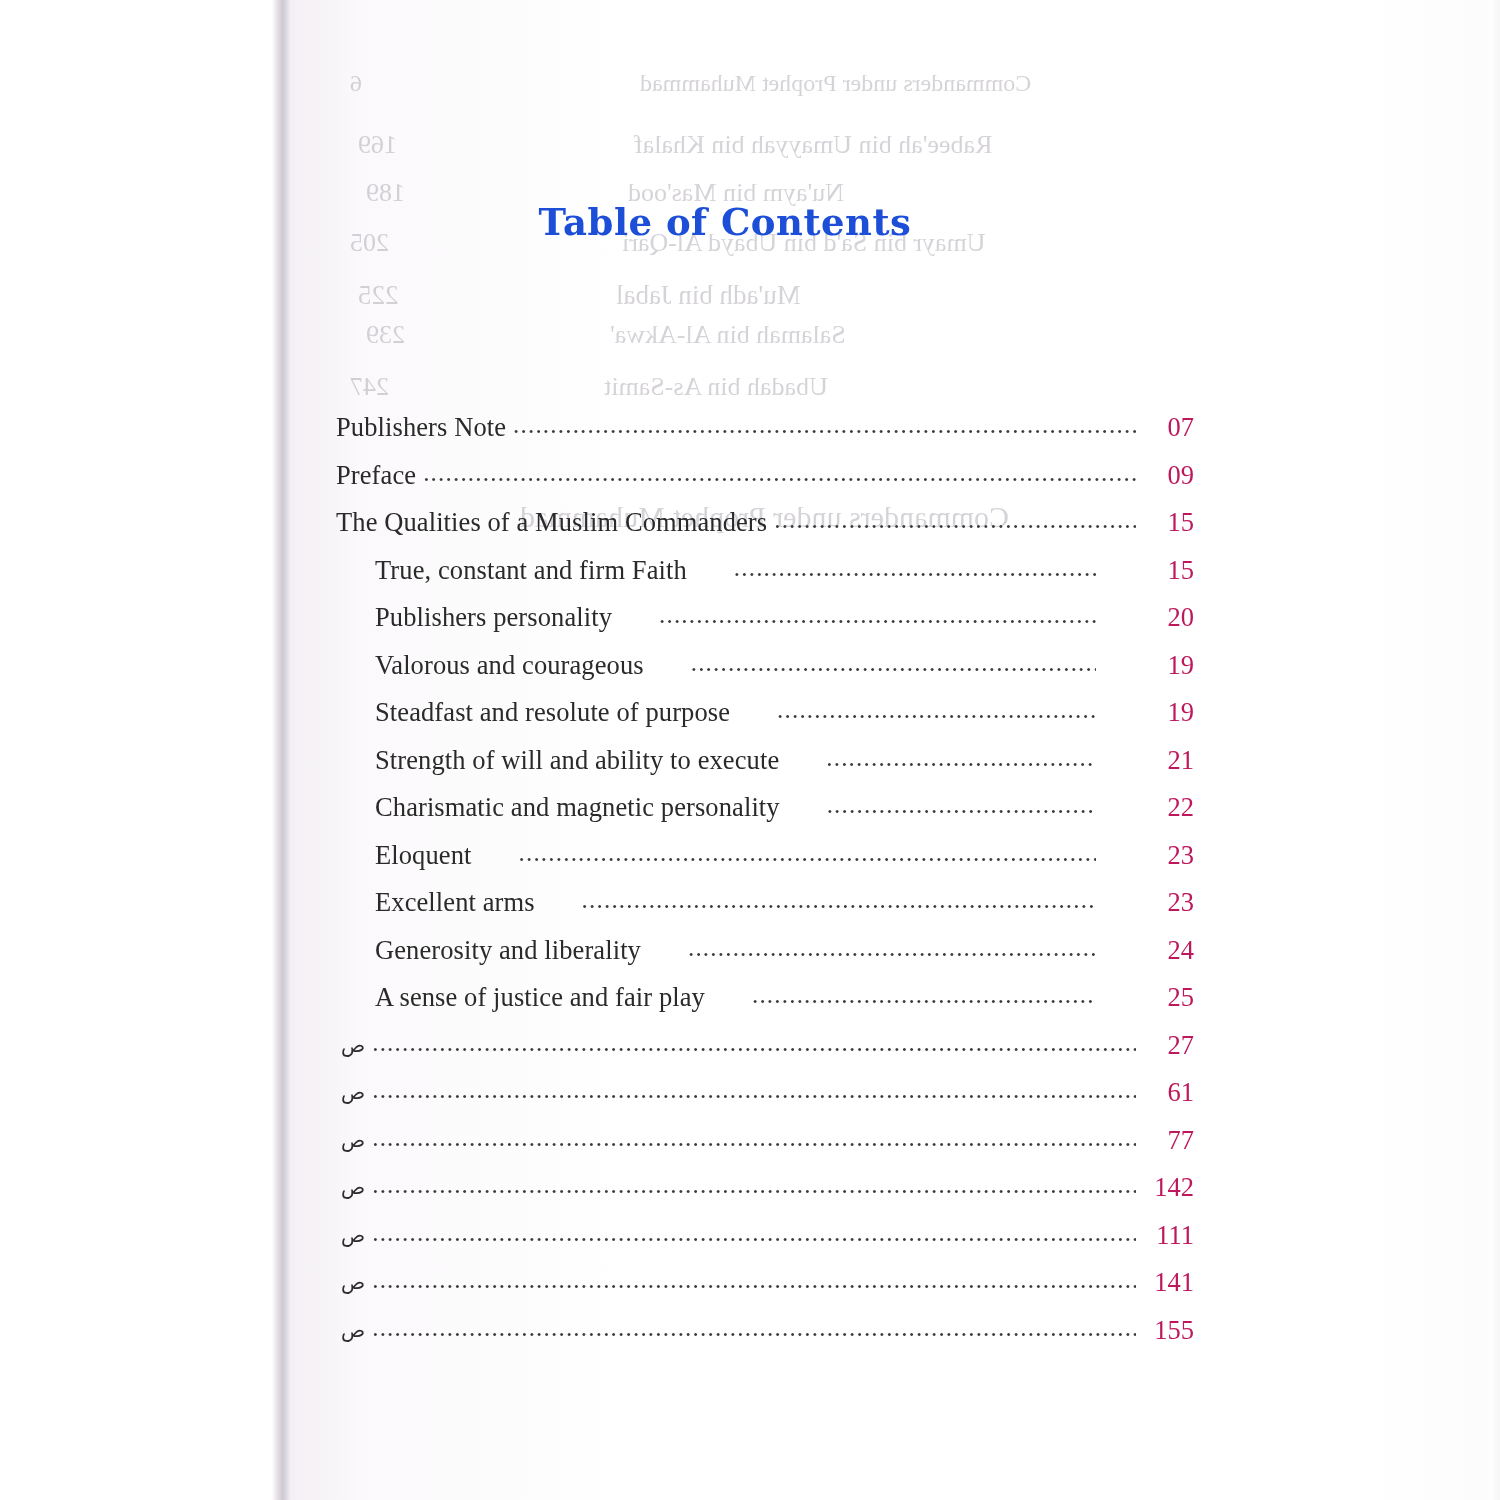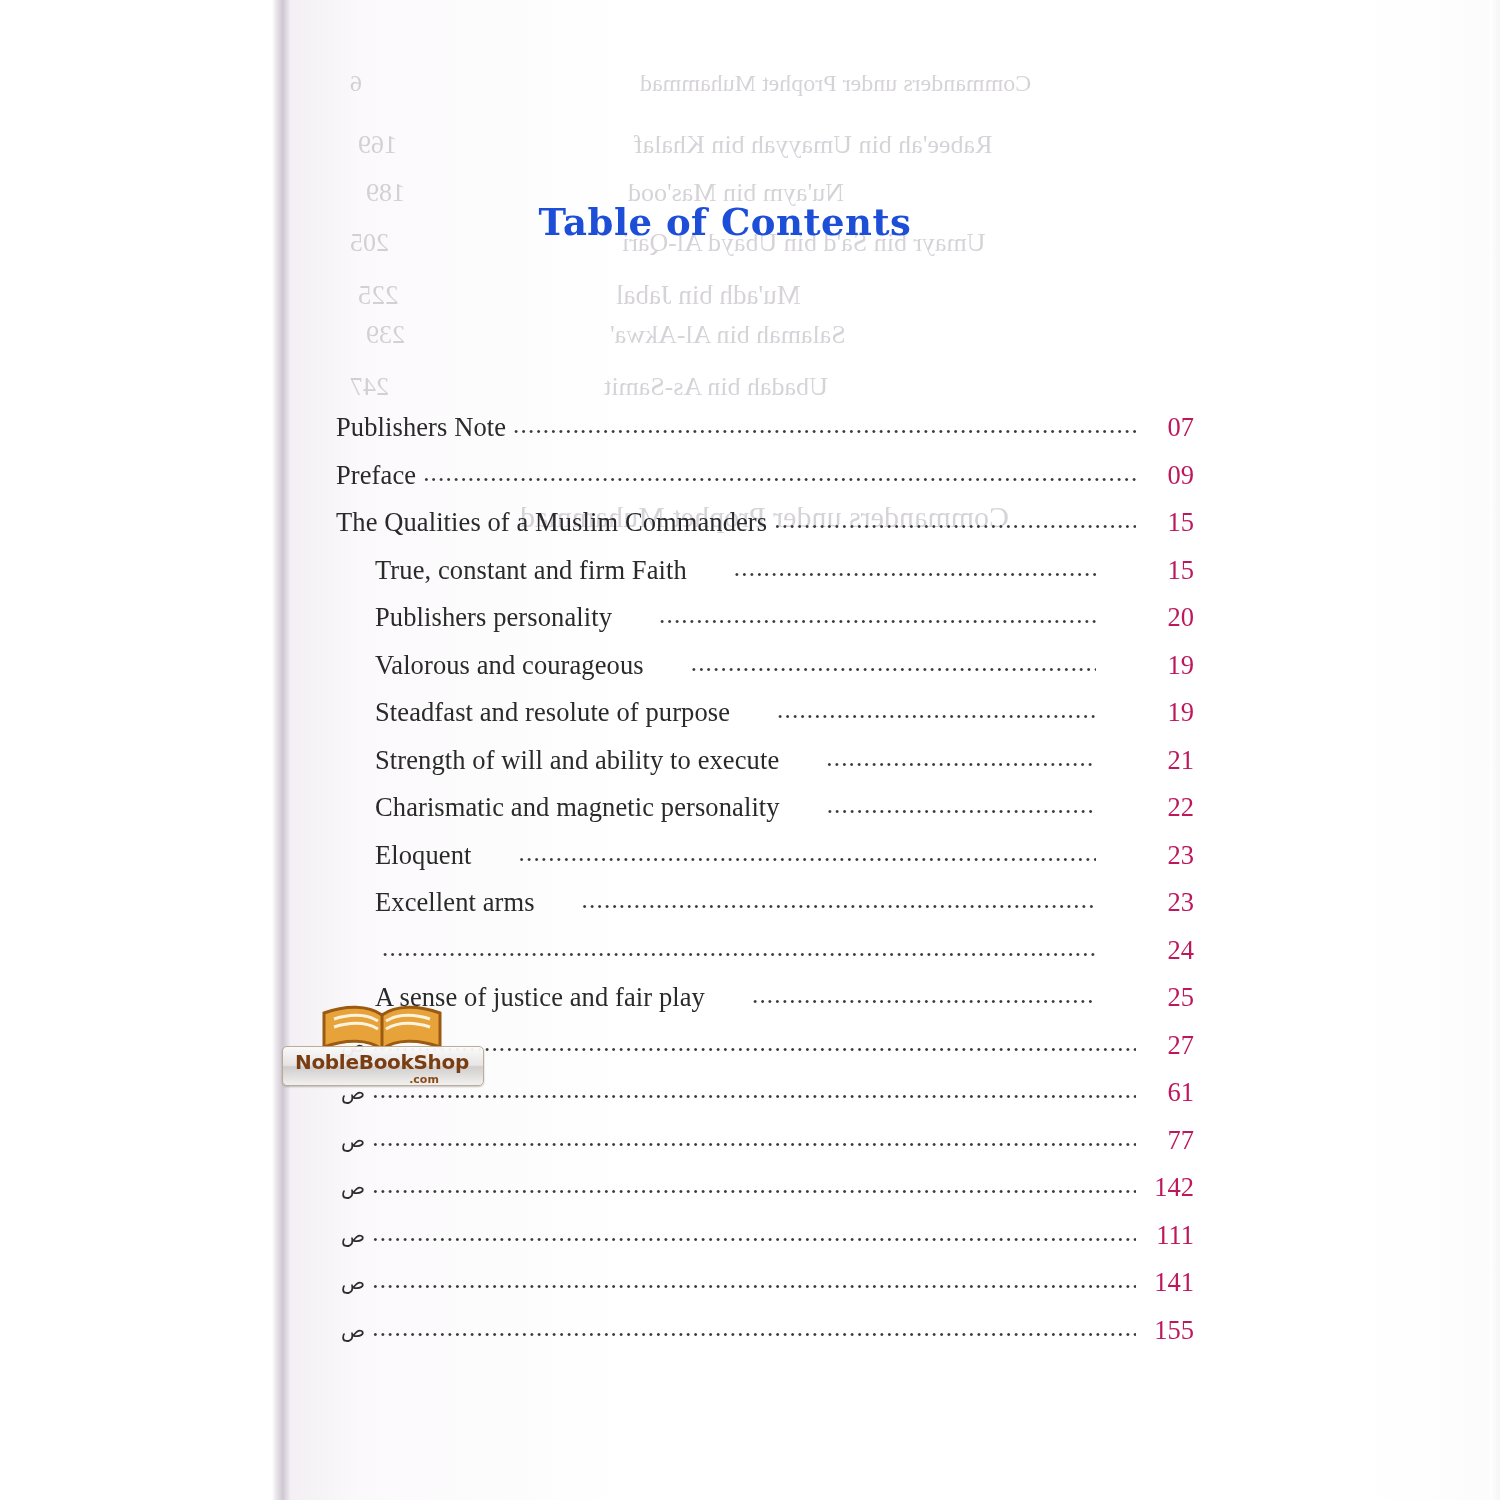--- a/index.html
+++ b/index.html
@@ -259,6 +259,7 @@
           <span class="toc-page">23</span>
         </div>
         <div class="toc-row indent">
+          <span class="toc-label">Generosity and liberality</span>
           <span class="dots">........................................................................................................................</span>
           <span class="toc-page">24</span>
         </div>

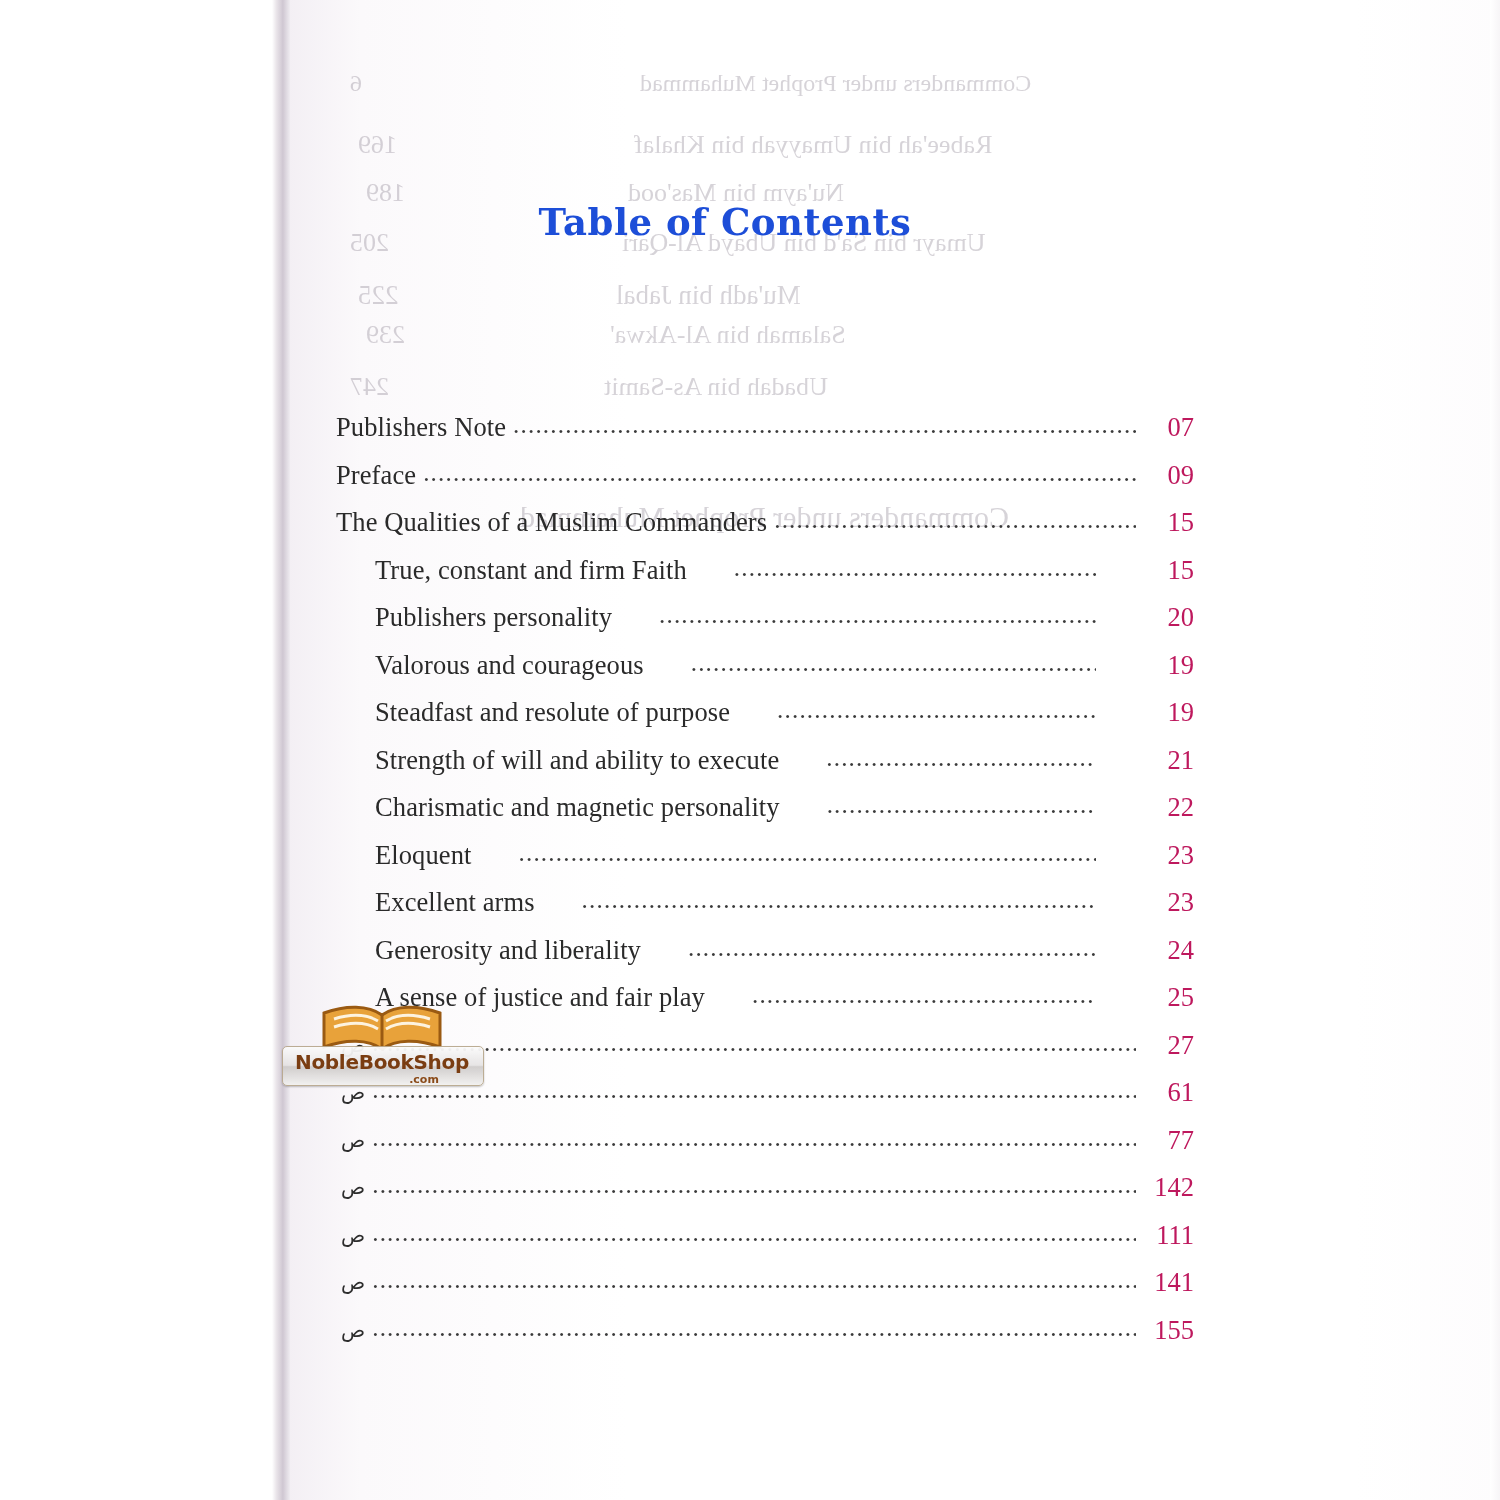--- a/index.html
+++ b/index.html
@@ -306,21 +306,6 @@
       </div>
   </div>
 
-  <div class="watermark">
-    <div class="wm-book">
-      <svg viewBox="0 0 124 52" width="124" height="52">
-        <path d="M4 10 C26 2, 48 2, 62 12 C76 2, 98 2, 120 10 L120 44 C98 36, 76 36, 62 46 C48 36, 26 36, 4 44 Z" fill="#e8a23a" stroke="#9a5a12" stroke-width="3"></path>
-        <path d="M62 12 L62 46" stroke="#9a5a12" stroke-width="3" fill="none"></path>
-        <path d="M14 16 C30 11, 46 11, 58 18" stroke="#fdf3df" stroke-width="3" fill="none"></path>
-        <path d="M14 24 C30 19, 46 19, 58 26" stroke="#fdf3df" stroke-width="3" fill="none"></path>
-        <path d="M66 18 C78 11, 94 11, 110 16" stroke="#fdf3df" stroke-width="3" fill="none"></path>
-        <path d="M66 26 C78 19, 94 19, 110 24" stroke="#fdf3df" stroke-width="3" fill="none"></path>
-      </svg>
-    </div>
-    <div class="wm-banner"></div>
-    <div class="wm-text">NobleBookShop</div>
-    <div class="wm-com">.com</div>
-  </div>
 </div>
 
 </body></html>

